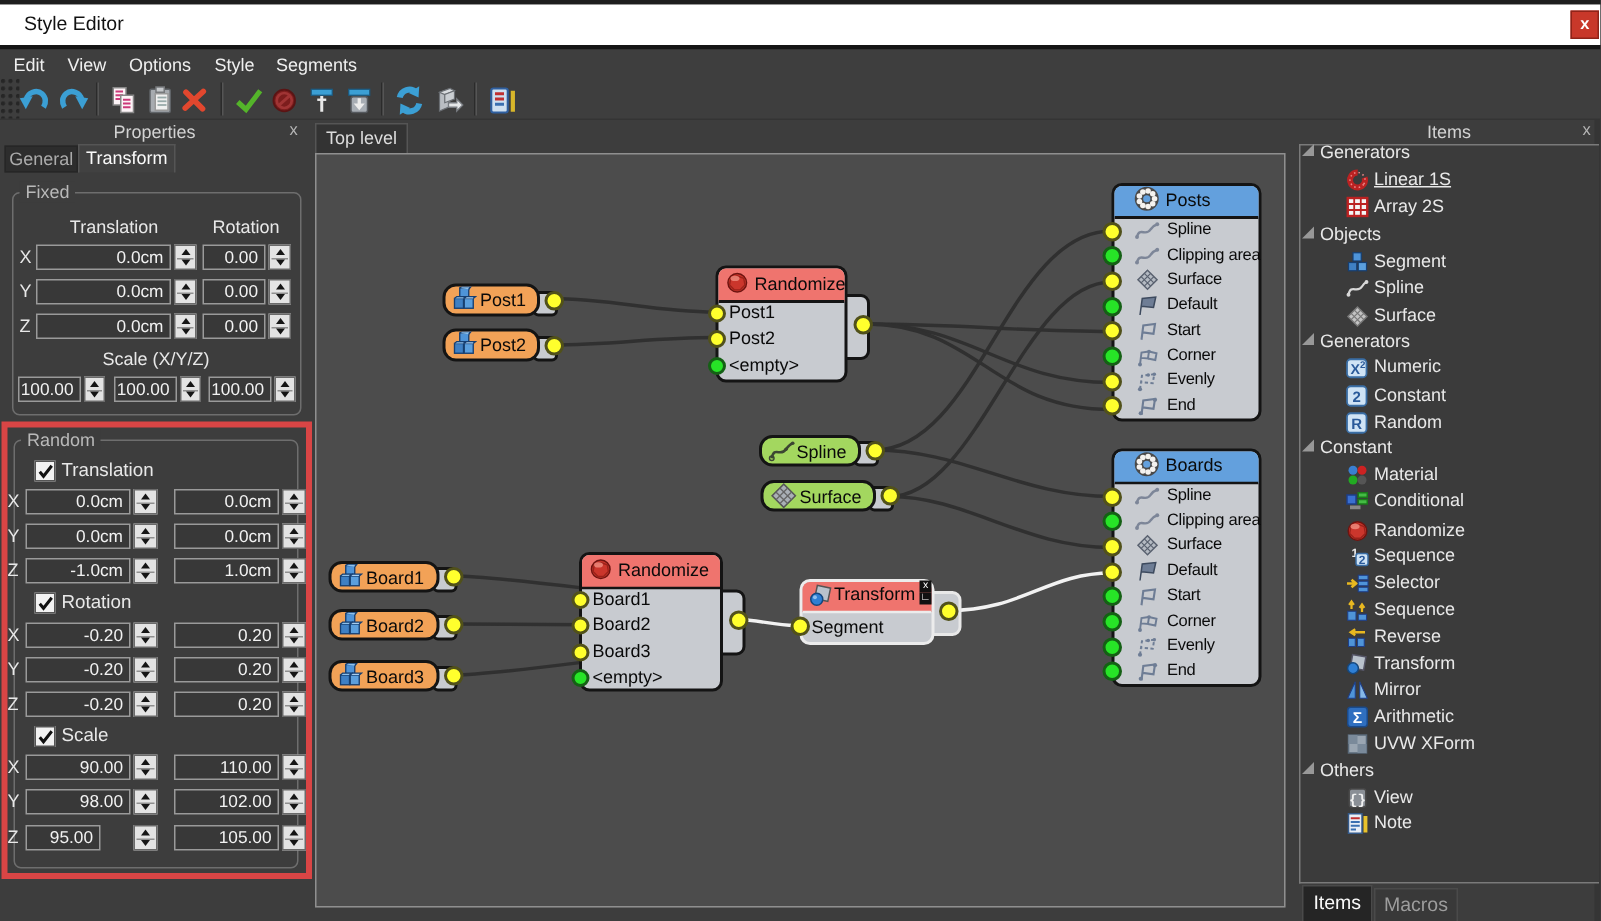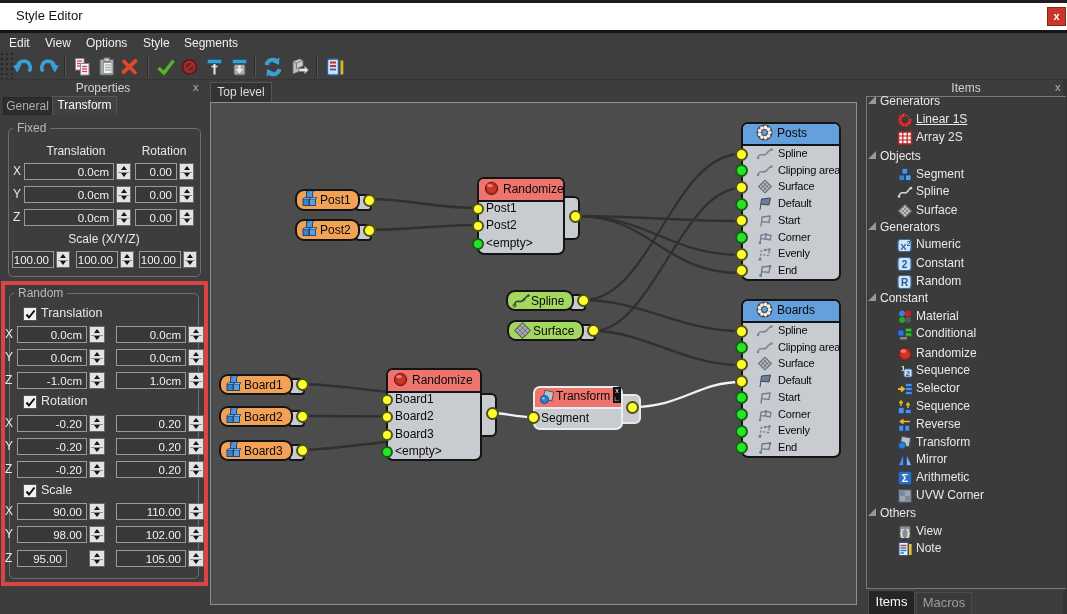--- a/index.html
+++ b/index.html
@@ -751,7 +751,7 @@
       <rect x="2" y="2" width="6" height="6" fill="#7a8a9a"></rect>
       <rect x="8" y="8" width="6" height="6" fill="#7a8a9a"></rect>
     </svg></div>
-<div class="itm" style="left:916px;top:488px;">UVW Corner</div>
+<div class="itm" style="left:916px;top:488px;">UVW XForm</div>
 <div class="a" style="left:897px;top:524px;"><svg width="16" height="16">
       <rect x="2.5" y="2" width="11" height="12" rx="1.5" fill="#8a8f96" stroke="#4a4a4a"></rect>
       <text x="8" y="12" font-family="Liberation Mono" font-size="9.5" font-weight="bold" fill="#f0f0f0" text-anchor="middle">{}</text>

